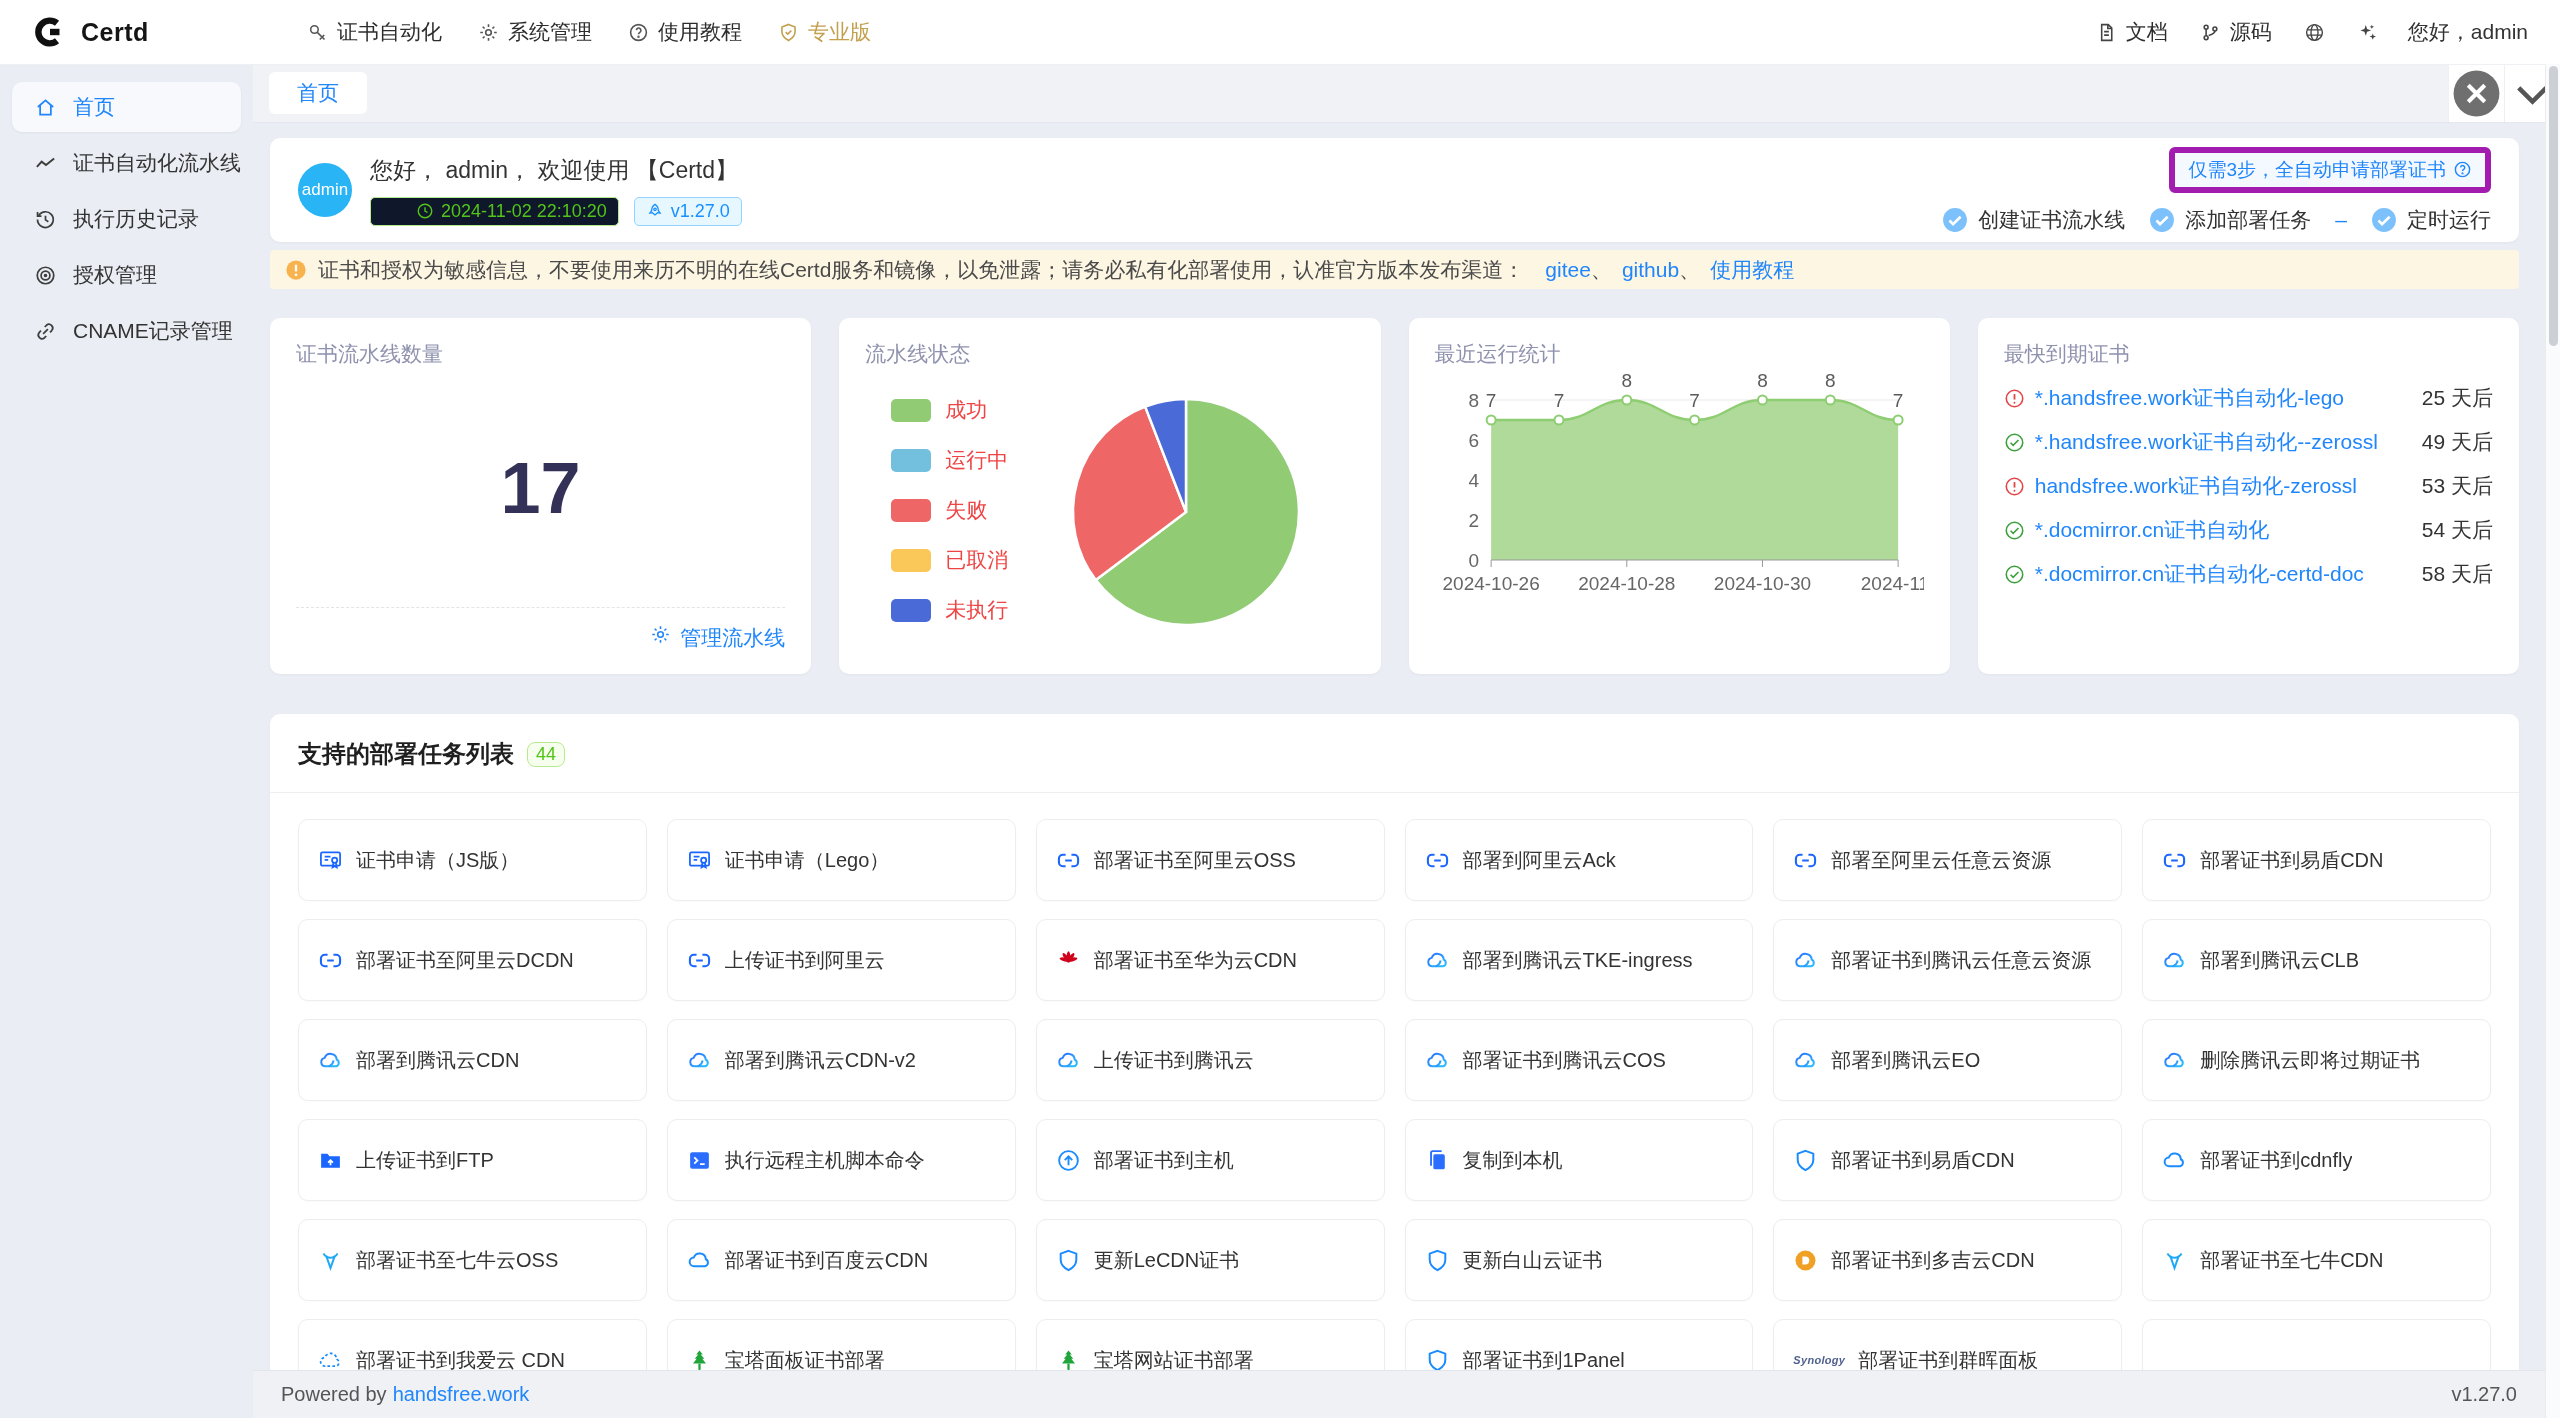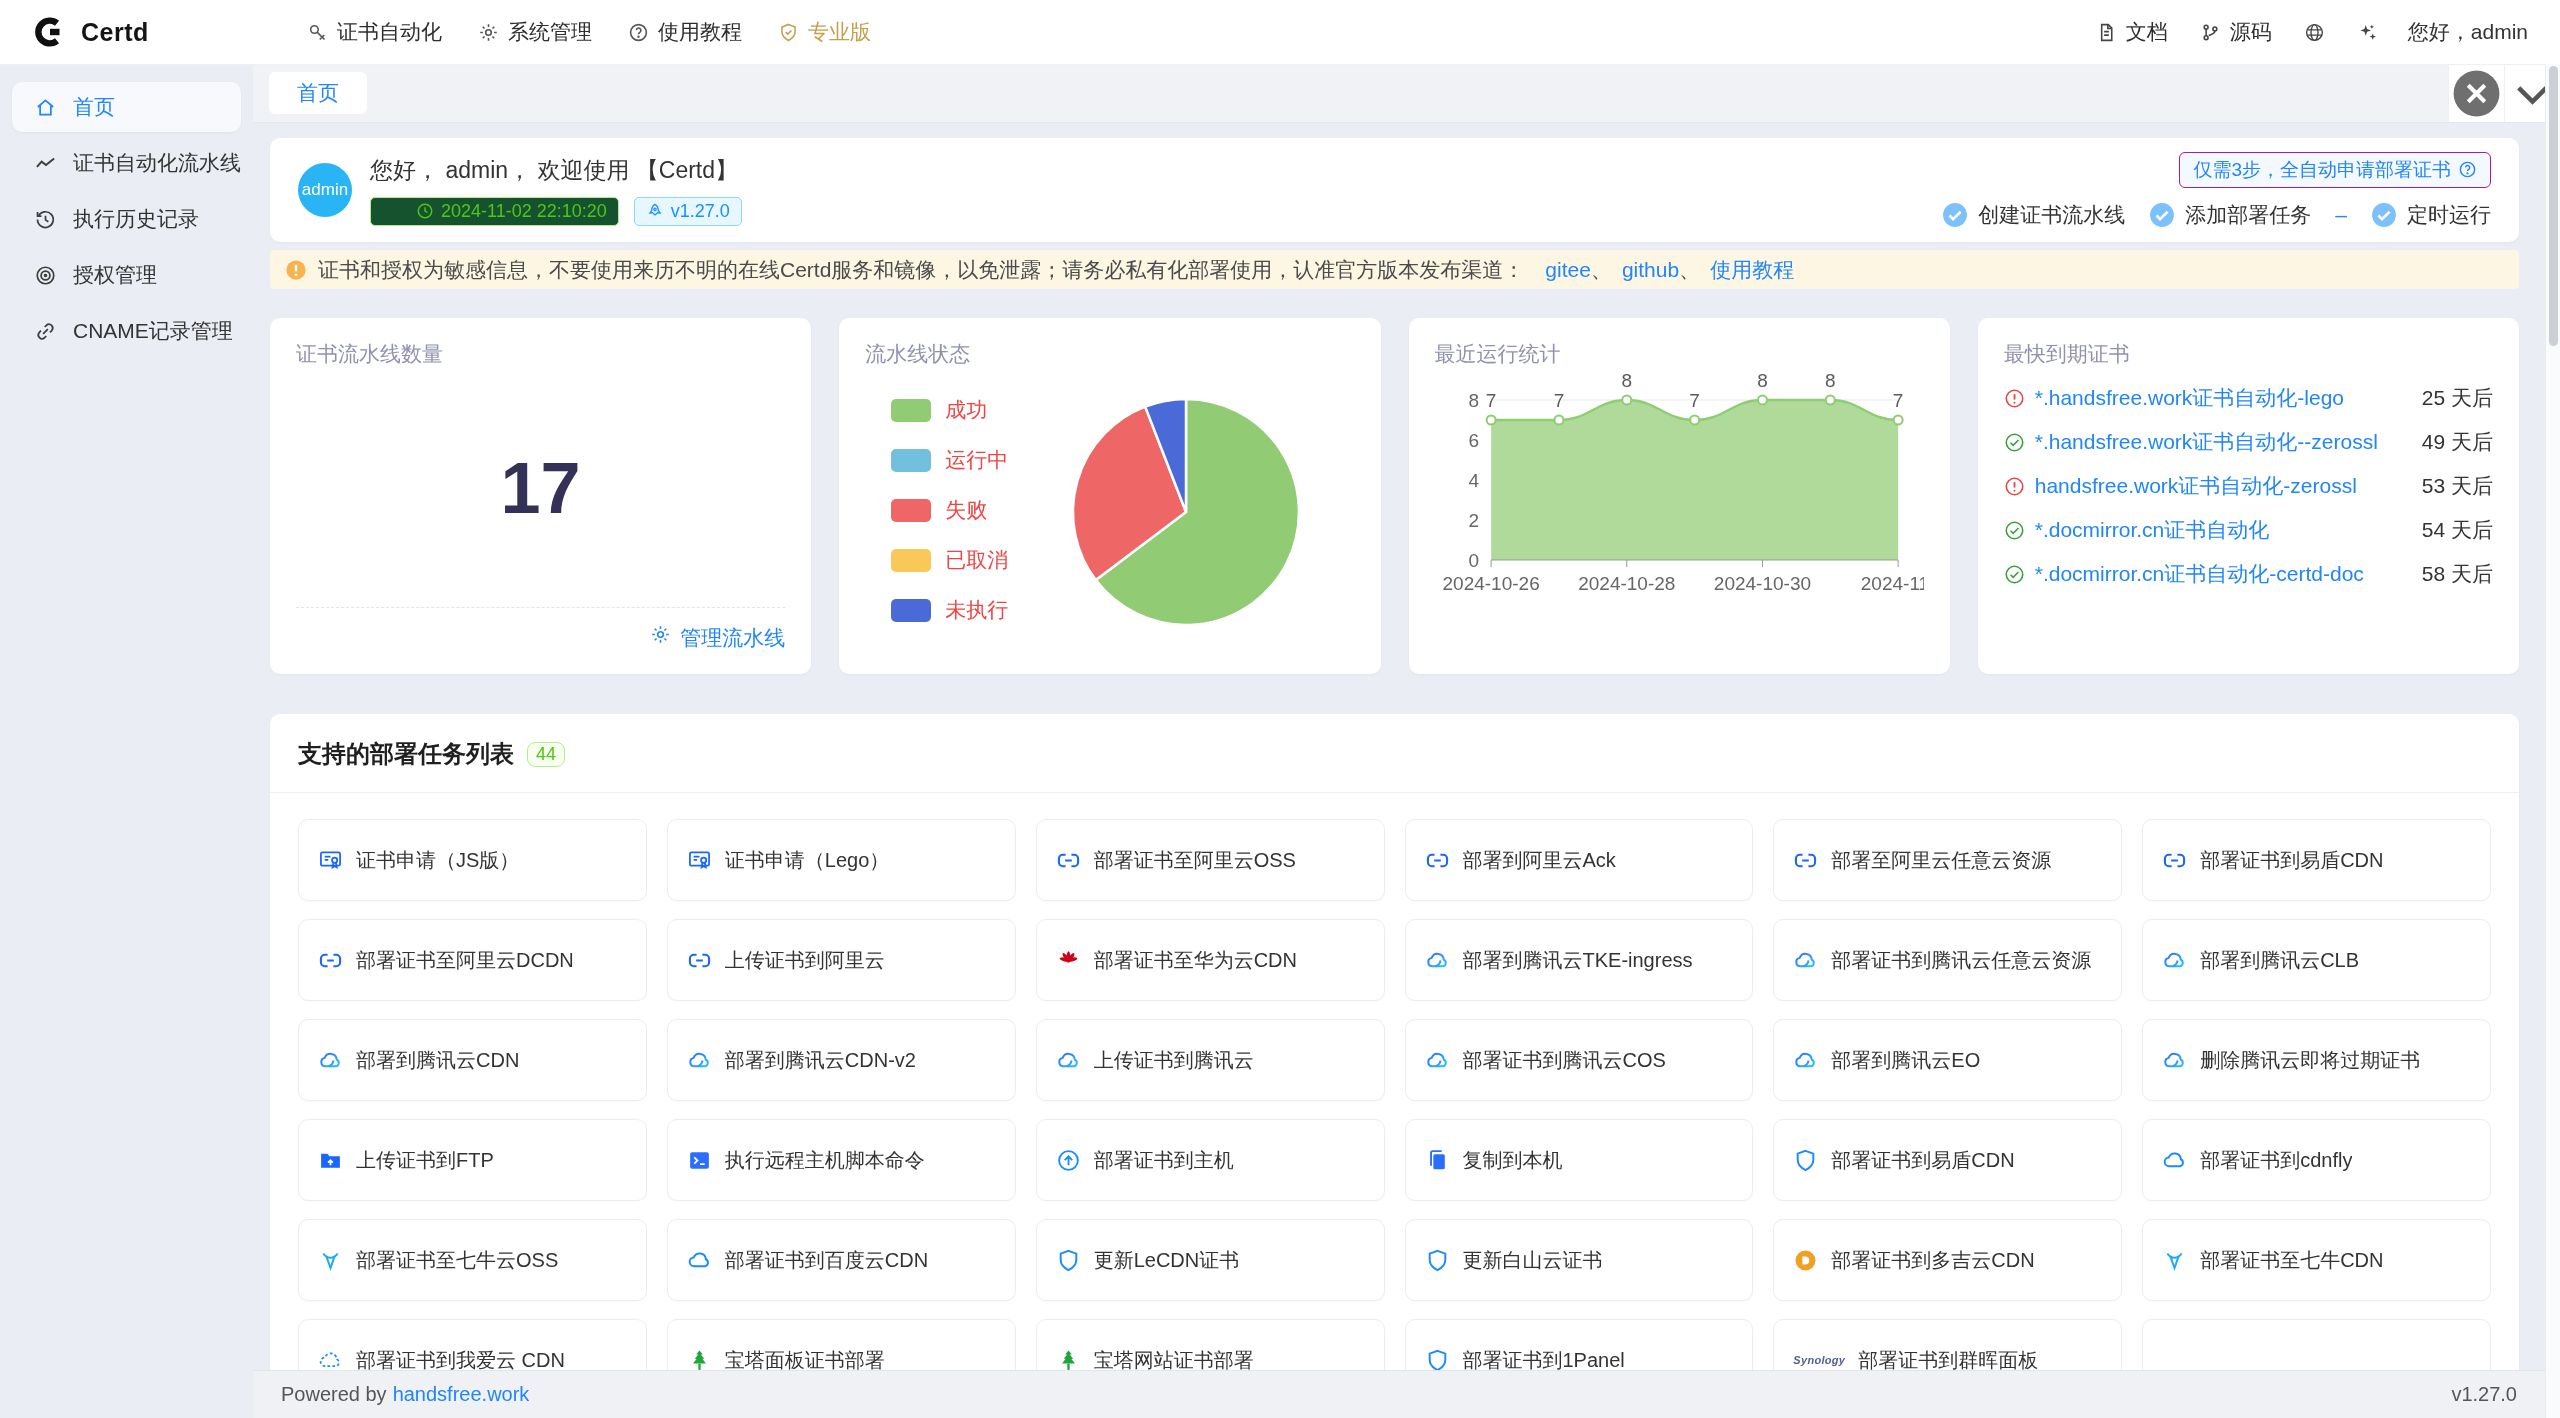--- a/index.html
+++ b/index.html
@@ -62,7 +62,7 @@
   .tag.green { color:#52c41a; background:#14532d; border-color:#b7eb8f;padding-left:45px; }
   .tag.blue  { color:#1890ff; background:#e6f7ff; border-color:#91d5ff; }
   .w-right { display:flex; flex-direction:column; align-items:flex-end; gap:13px; }
-  .steps-badge { color:#2086fb; border:1px solid #a21caf; background:#f4f9ff; border-radius:6px;
+  .steps-badge { color:#2086fb; border:6px solid #a21caf; background:#f4f9ff; border-radius:6px;
     padding:4px 13px; font-size:19px; display:flex; align-items:center; gap:7px; cursor:pointer; }
   .steps { display:flex; align-items:center; gap:24px; font-size:21px; color:#333; }
   .step { display:flex; align-items:center; gap:10px; cursor:pointer; }

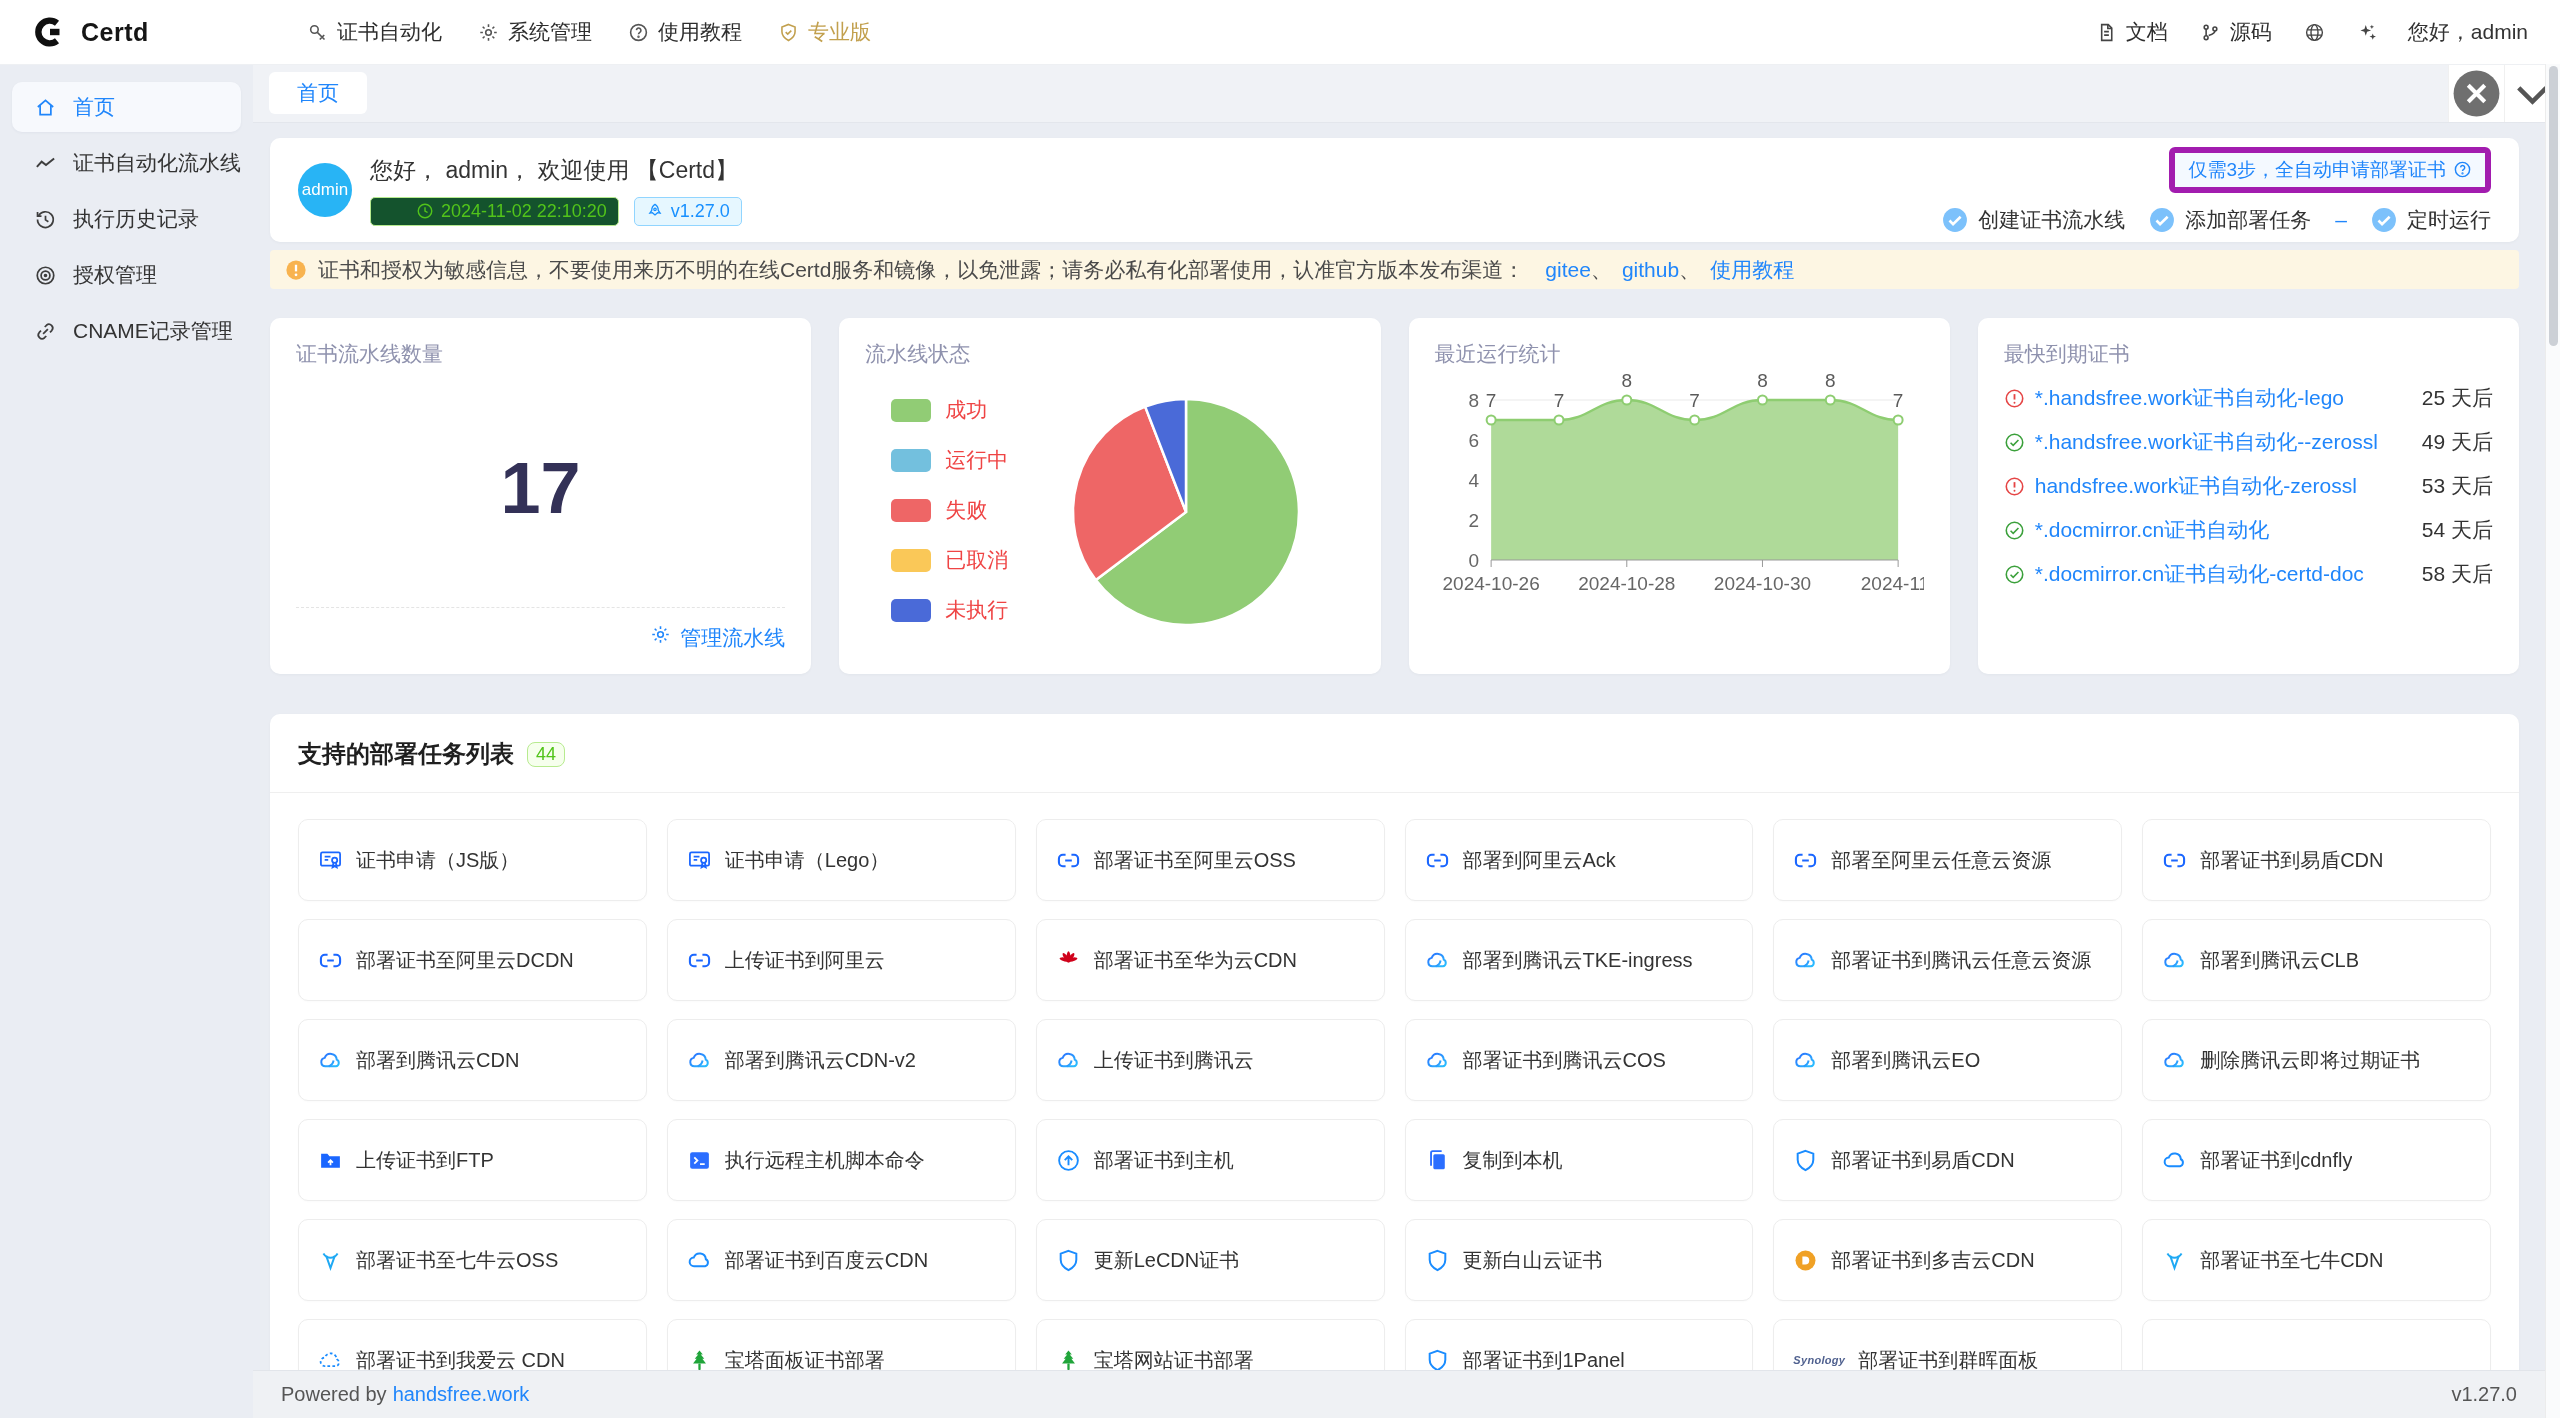--- a/index.html
+++ b/index.html
@@ -59,7 +59,7 @@
   .w-tags { display:flex; gap:15px; }
   .tag { display:inline-flex; align-items:center; gap:7px; font-size:18px; padding:3px 11px;
     border-radius:5px; border:1px solid; }
-  .tag.green { color:#52c41a; background:#14532d; border-color:#b7eb8f;padding-left:45px; }
+  .tag.green { color:#52c41a; background:#0f172a; border-color:#b7eb8f;padding-left:45px; }
   .tag.blue  { color:#1890ff; background:#e6f7ff; border-color:#91d5ff; }
   .w-right { display:flex; flex-direction:column; align-items:flex-end; gap:13px; }
   .steps-badge { color:#2086fb; border:6px solid #a21caf; background:#f4f9ff; border-radius:6px;

